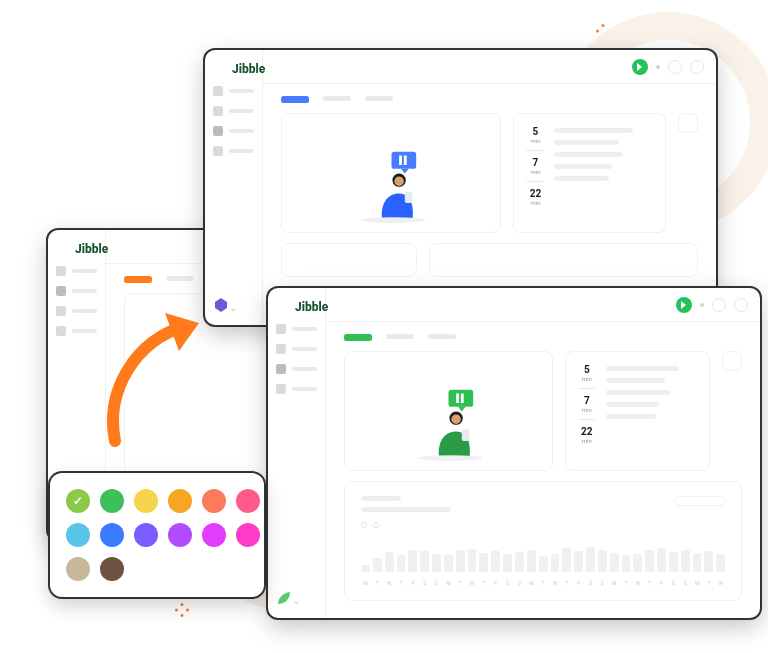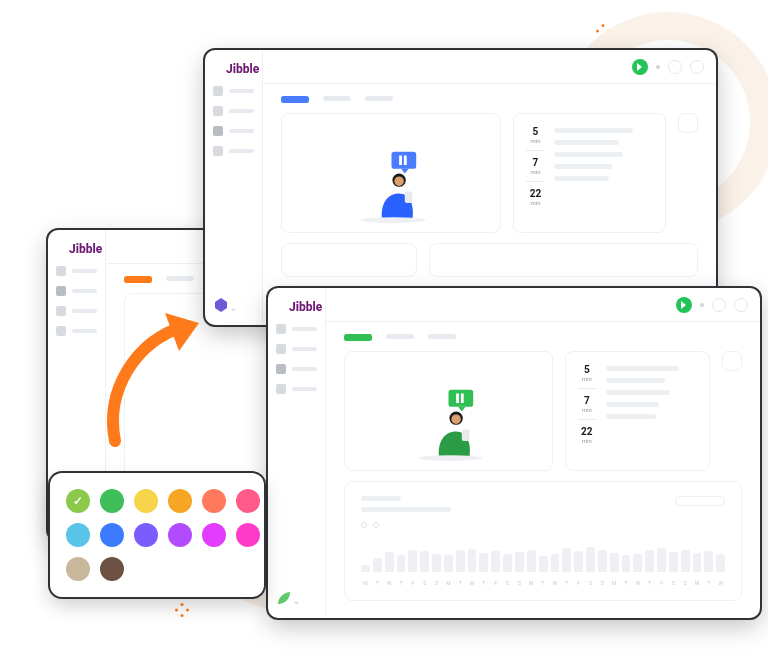--- a/index.html
+++ b/index.html
@@ -19,7 +19,7 @@
 .app-window.orange { top:230px; left:48px; width:260px; height:310px; z-index:2; }
 
 .sidebar { width:58px; border-right:1px solid #eef0f2; display:flex; flex-direction:column; padding:12px 8px; gap:10px; }
-.logo { display:flex; align-items:center; gap:13px; font-weight:700; font-size:12px; color:#701a75; }
+.logo { display:flex; align-items:center; gap:19px; font-weight:700; font-size:12px; color:#14532d; }
 .logo .mark { width:12px; height:12px; display:inline-block; }
 .brand { font-size:12px; font-weight:800; }
 

